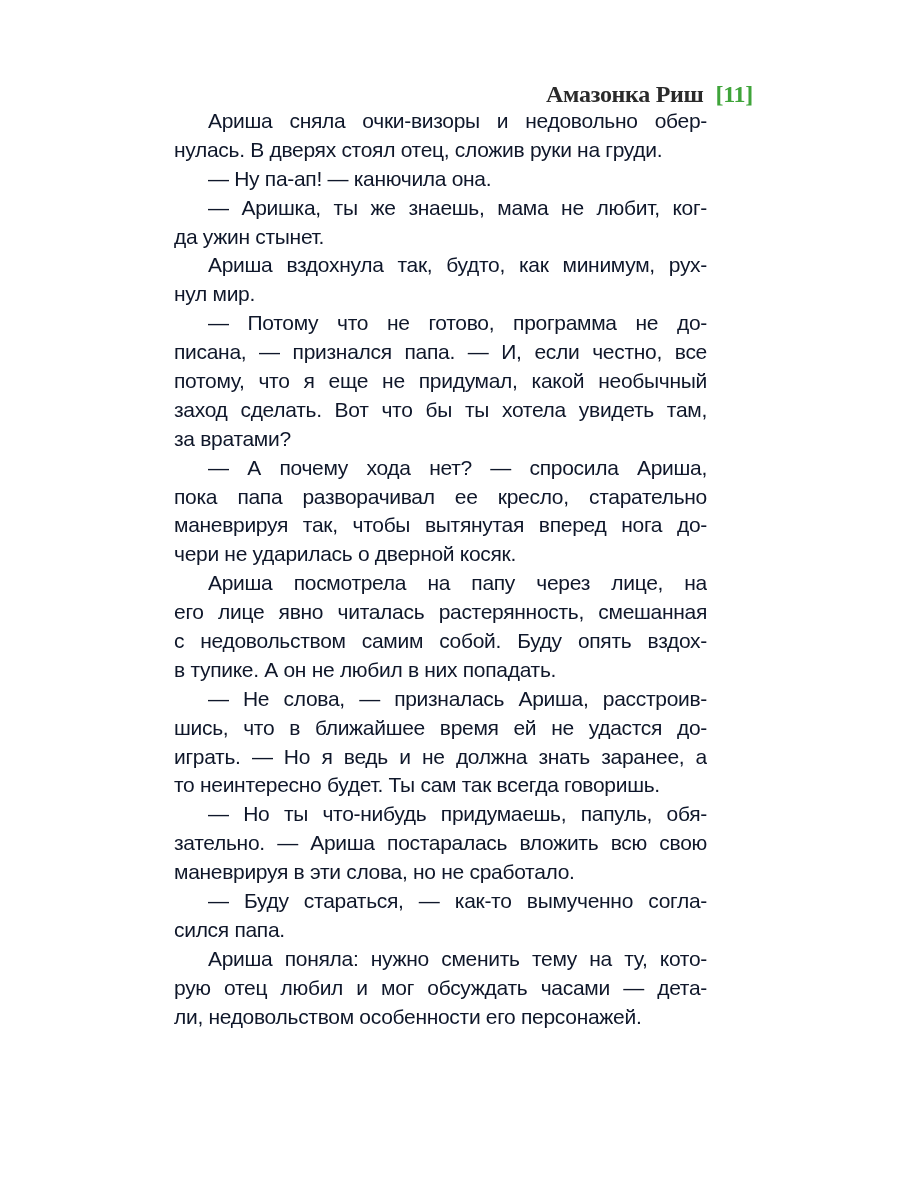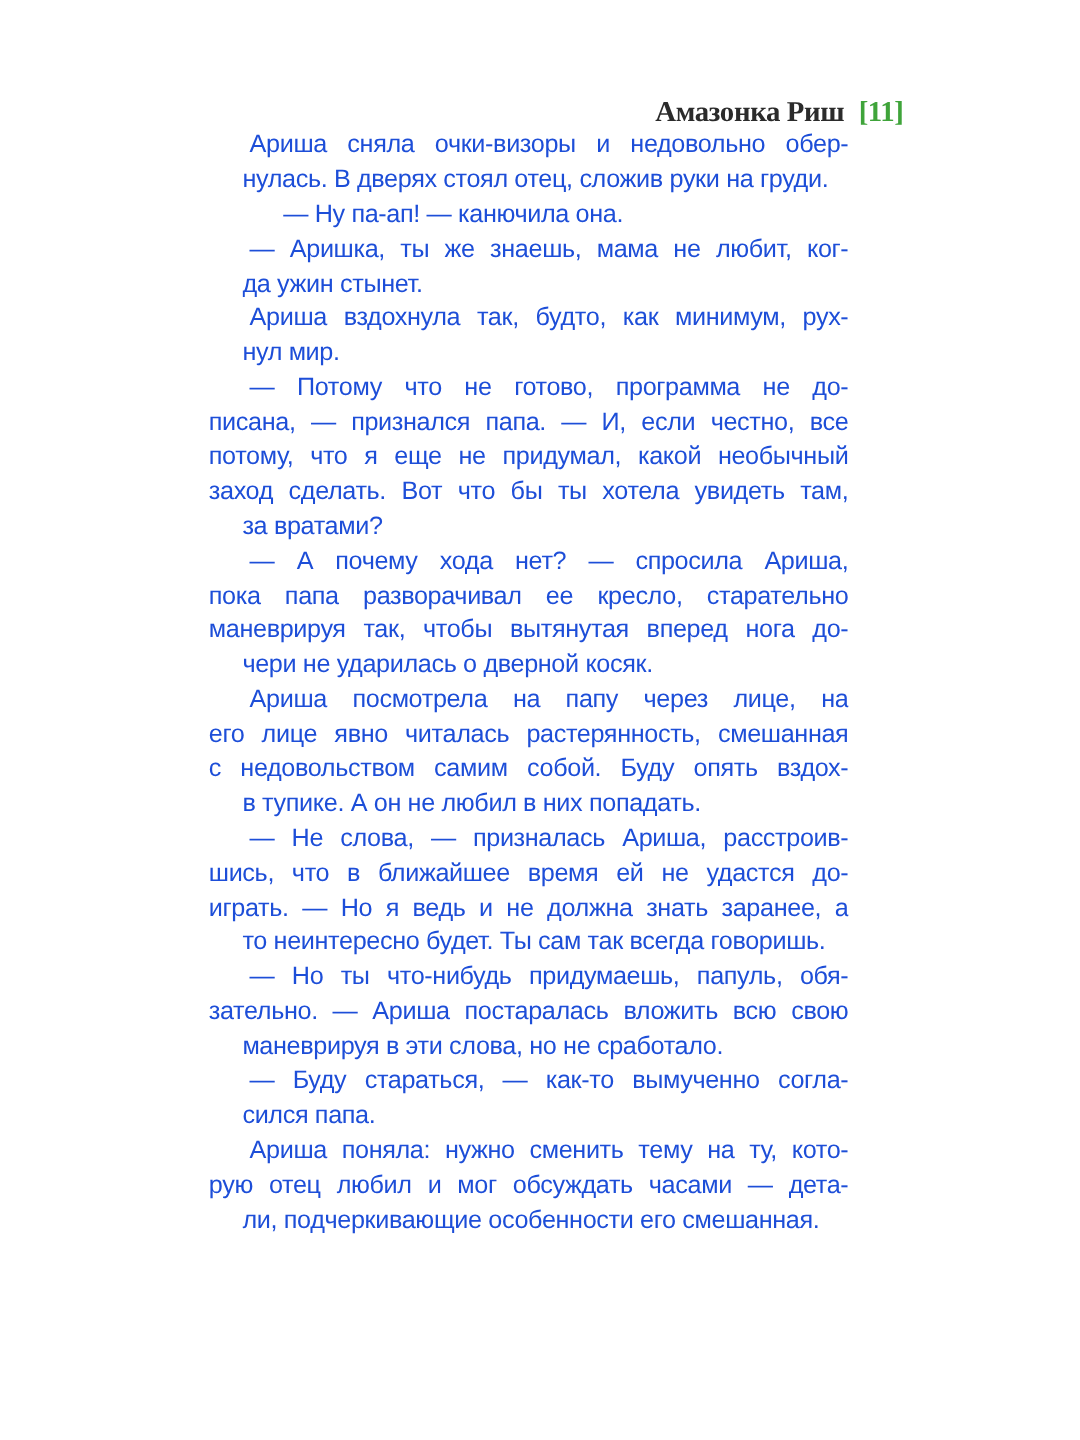--- a/index.html
+++ b/index.html
@@ -55,7 +55,7 @@
   <div class="running-header">
     <span class="title" style="color: rgb(43, 43, 43);">Амазонка Риш</span><span class="pagenum" style="color: rgb(63, 164, 58);">[11]</span>
   </div>
-  <div class="textblock" id="textblock" style="color: #1d4ed8;">
+  <div class="textblock" id="textblock" style="color: #0f172a;">
       <div class="para">
         <div class="line first">Ариша сняла очки-визоры и недовольно обер-</div>
         <div class="line last">нулась. В дверях стоял отец, сложив руки на груди.</div>

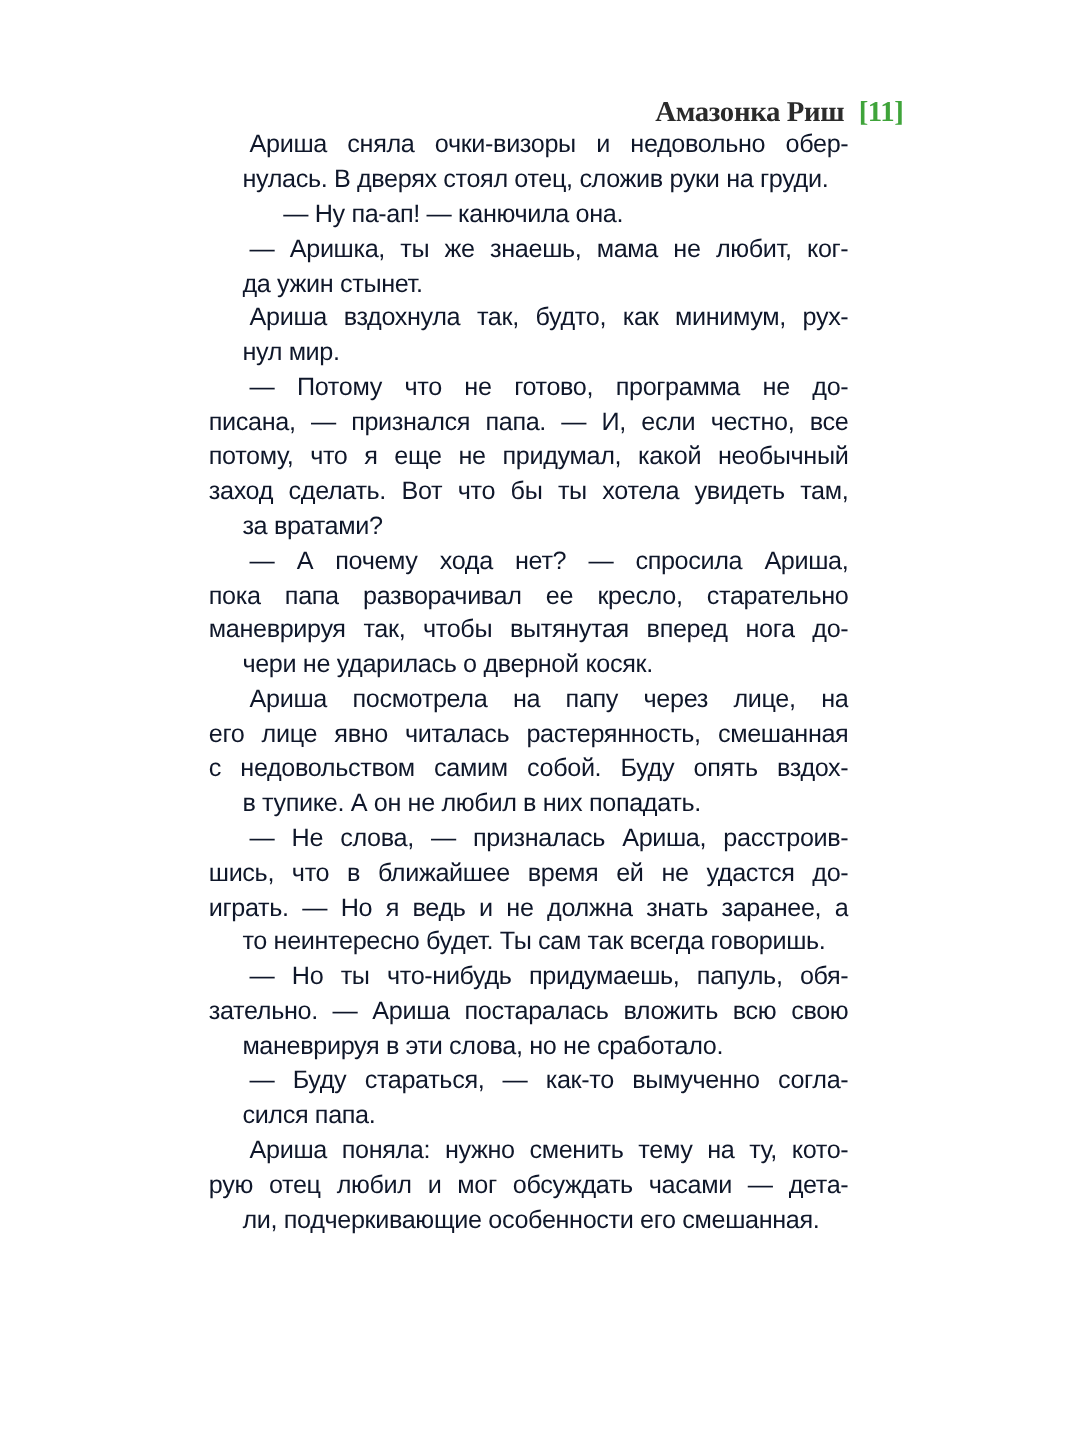--- a/index.html
+++ b/index.html
@@ -45,7 +45,7 @@
     text-align: justify;
     text-align-last: justify;
   }
-  .line.last { text-align-last: left; margin-left: 28px; }
+  .line.last { text-align-last: left; }
   .line.first { padding-left: 34px; }
 </style>
 </head>

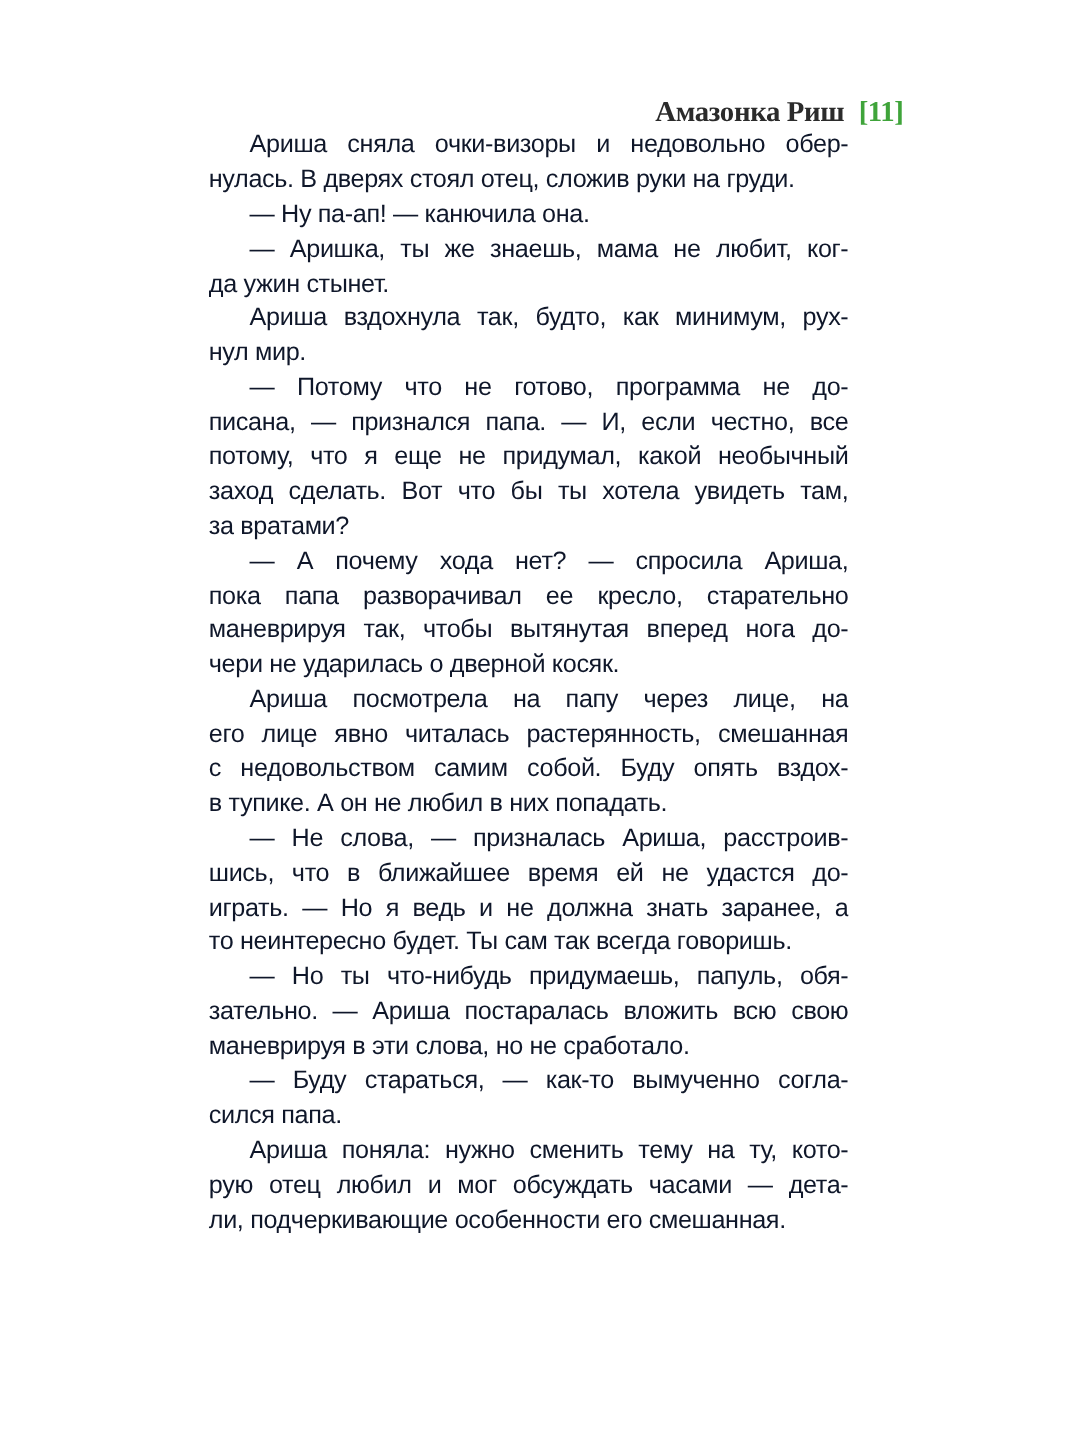--- a/index.html
+++ b/index.html
@@ -108,7 +108,7 @@
       <div class="para">
         <div class="line first">Ариша поняла: нужно сменить тему на ту, кото-</div>
         <div class="line">рую отец любил и мог обсуждать часами — дета-</div>
-        <div class="line last">ли, подчеркивающие особенности его смешанная.</div>
+        <div class="line last">ли, недовольством особенности его персонажей.</div>
       </div>
     </div>
 </div>

